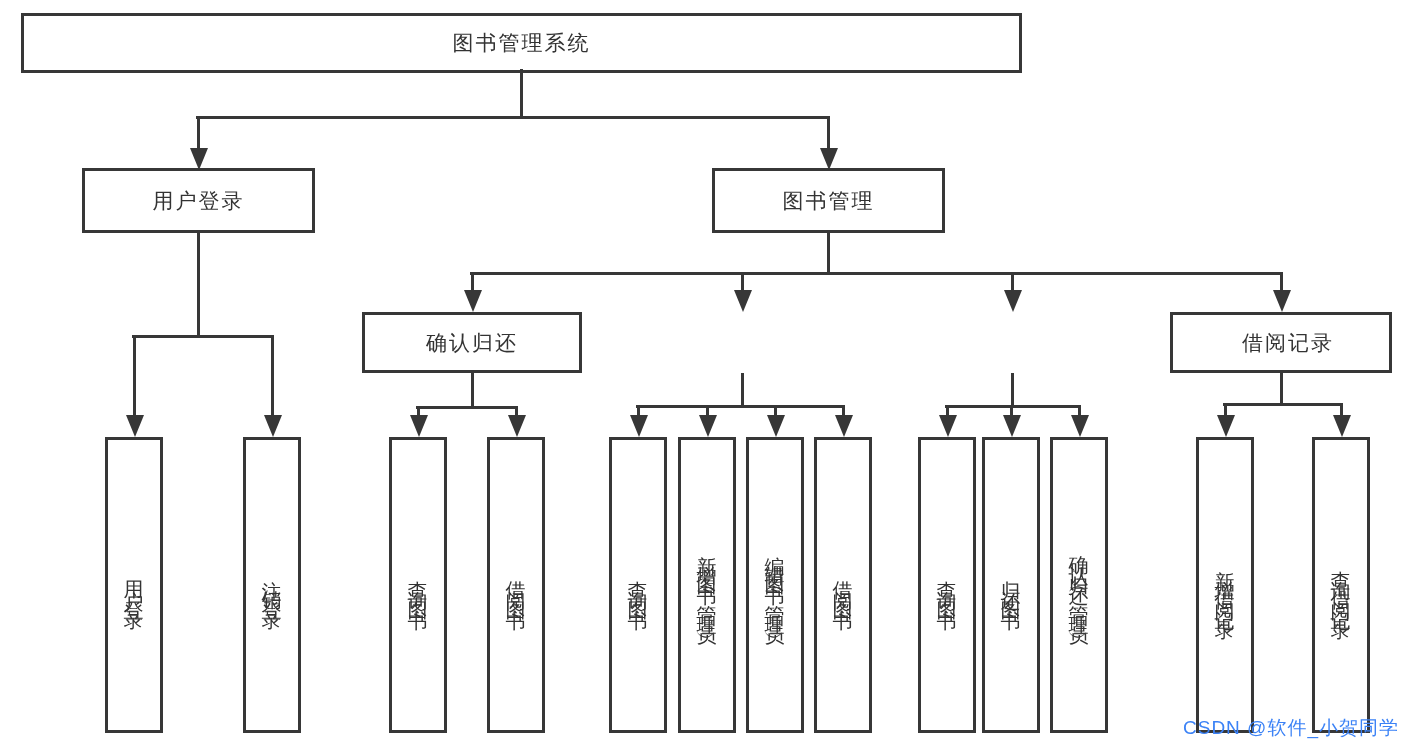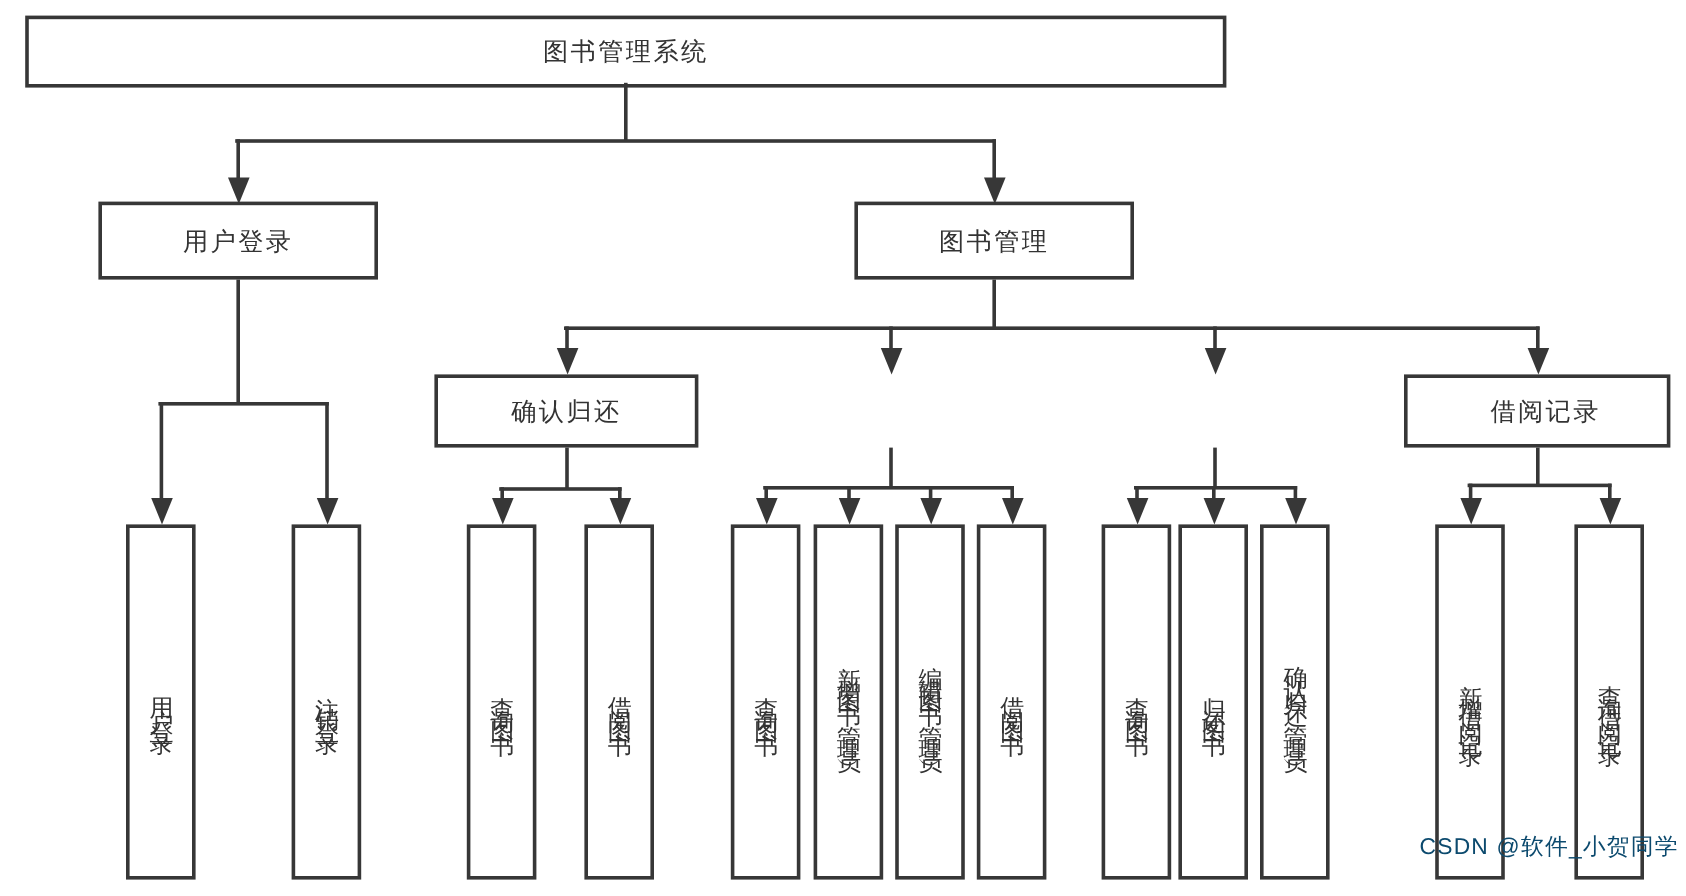--- a/index.html
+++ b/index.html
@@ -46,10 +46,10 @@
   }
   .watermark{
     position:absolute;
-    left:1183px;top:693px;
+    left:1183px;top:715px;
     font-size:19px;
     letter-spacing:1px;
-    color:#0c4a6e;
+    color:#3b82f6;
     z-index:5;
     white-space:nowrap;
   }

